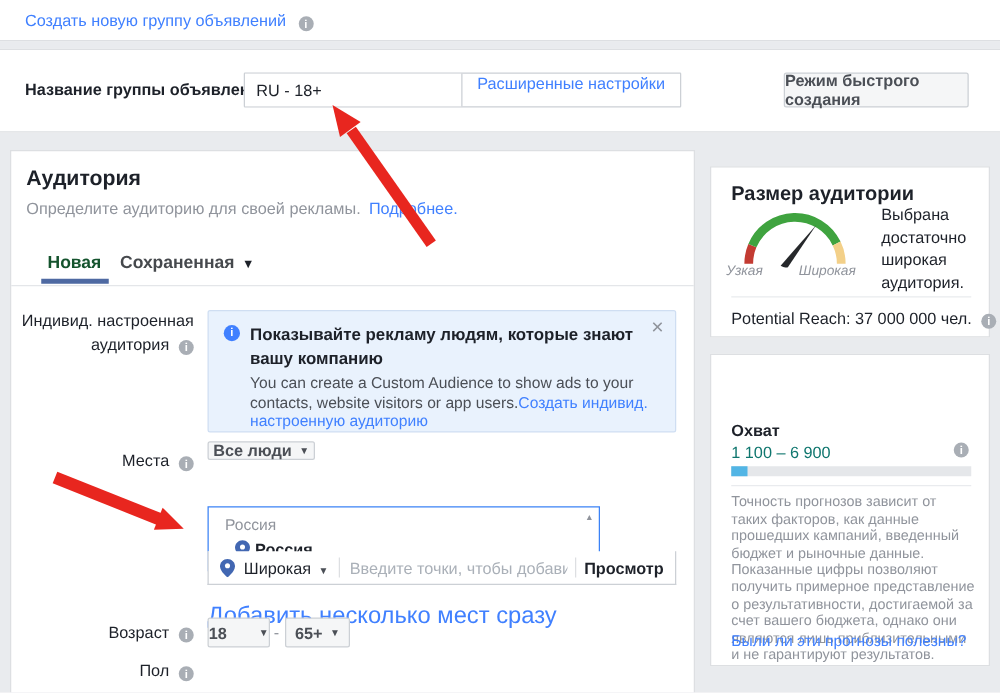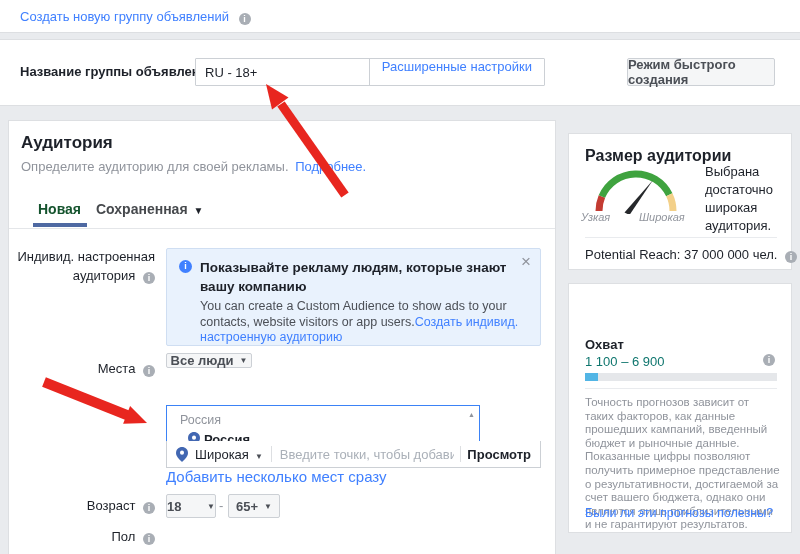--- a/index.html
+++ b/index.html
@@ -60,7 +60,7 @@
   .loc-input::placeholder { color:#aab0b8; }
   .browse { font-weight:bold; color:#1d2129; padding:0 9px 0 0; cursor:pointer; white-space:nowrap; }
 
-  .bulk-link { position:absolute; left:157px; top:347px; font-size:15px; }
+  .bulk-link { position:absolute; left:157px; top:361px; font-size:19px; }
 
   .sel-box { position:absolute; height:24px; top:373px; }
   .dash { position:absolute; left:210px; top:377px; color:#90949c; }

